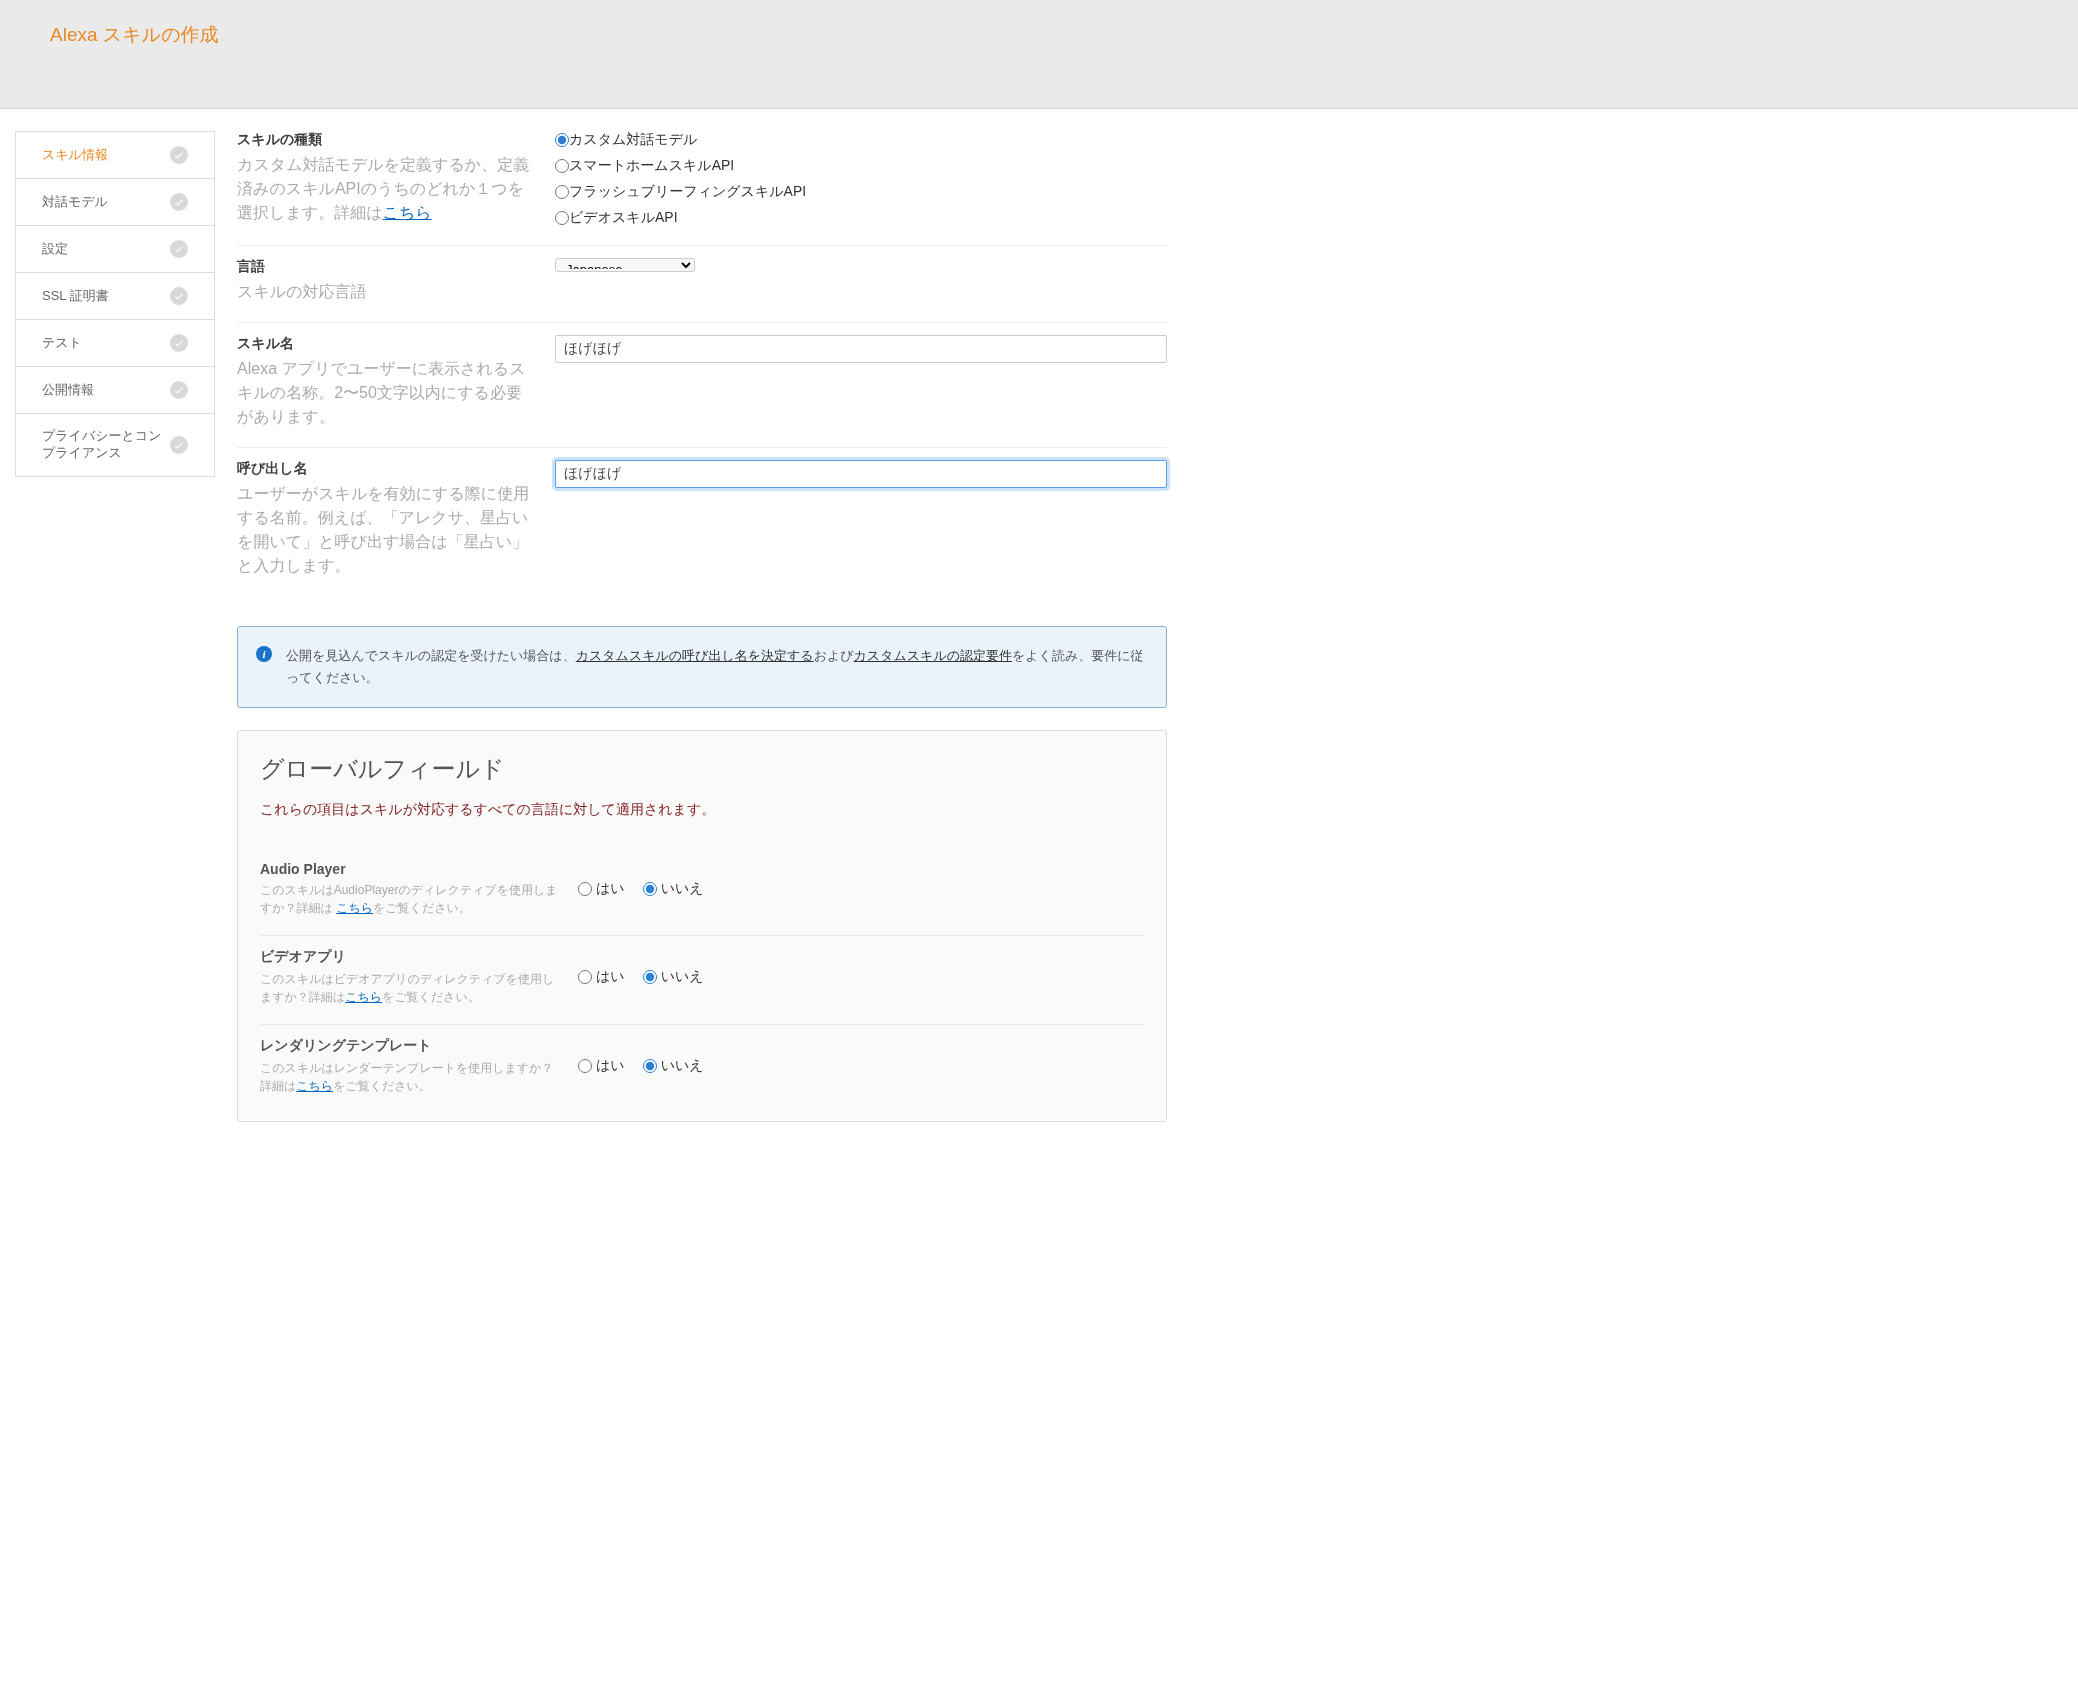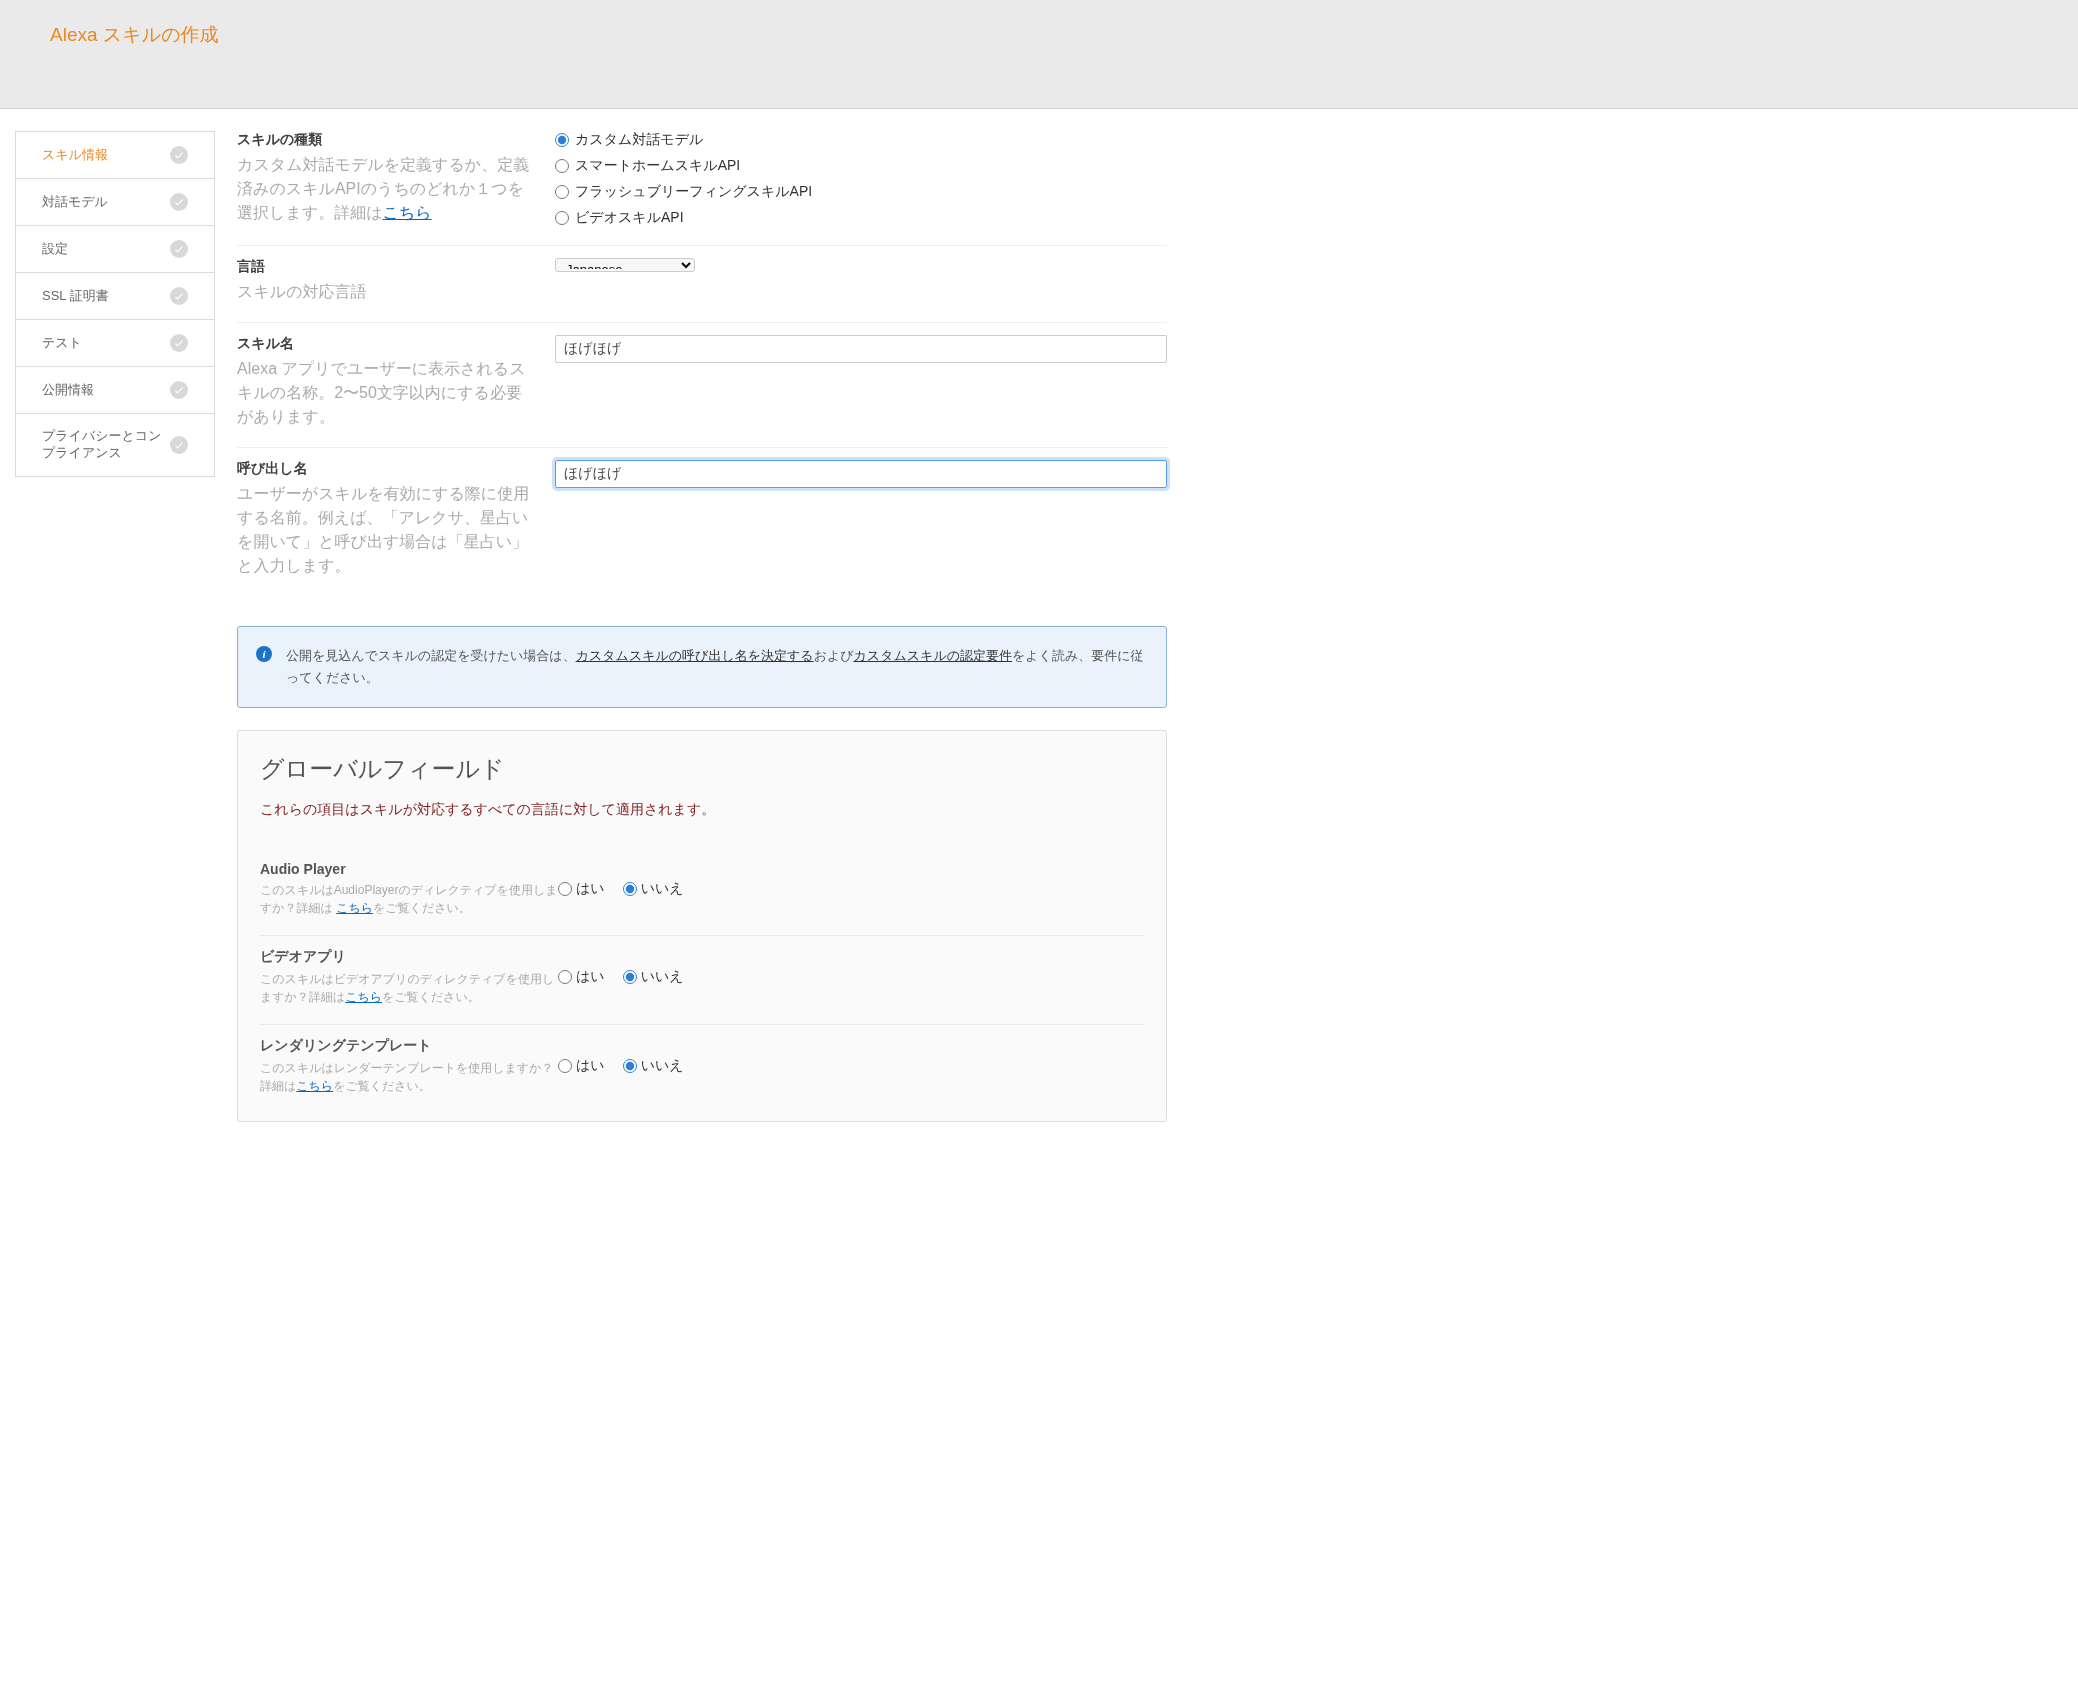--- a/index.html
+++ b/index.html
@@ -75,7 +75,7 @@
     .field-label-desc a { color: #0066c0; text-decoration: underline; }
     .field-control-col { flex: 1; }
     .radio-stack { display: flex; flex-direction: column; gap: 8px; }
-    .radio-row { display: flex; align-items: center; gap: 6px; }
+    .radio-row { display: flex; align-items: center; gap: 0; }
     .radio-row label { font-size: 14px; color: #333; }
     .select-native {
       width: 140px;

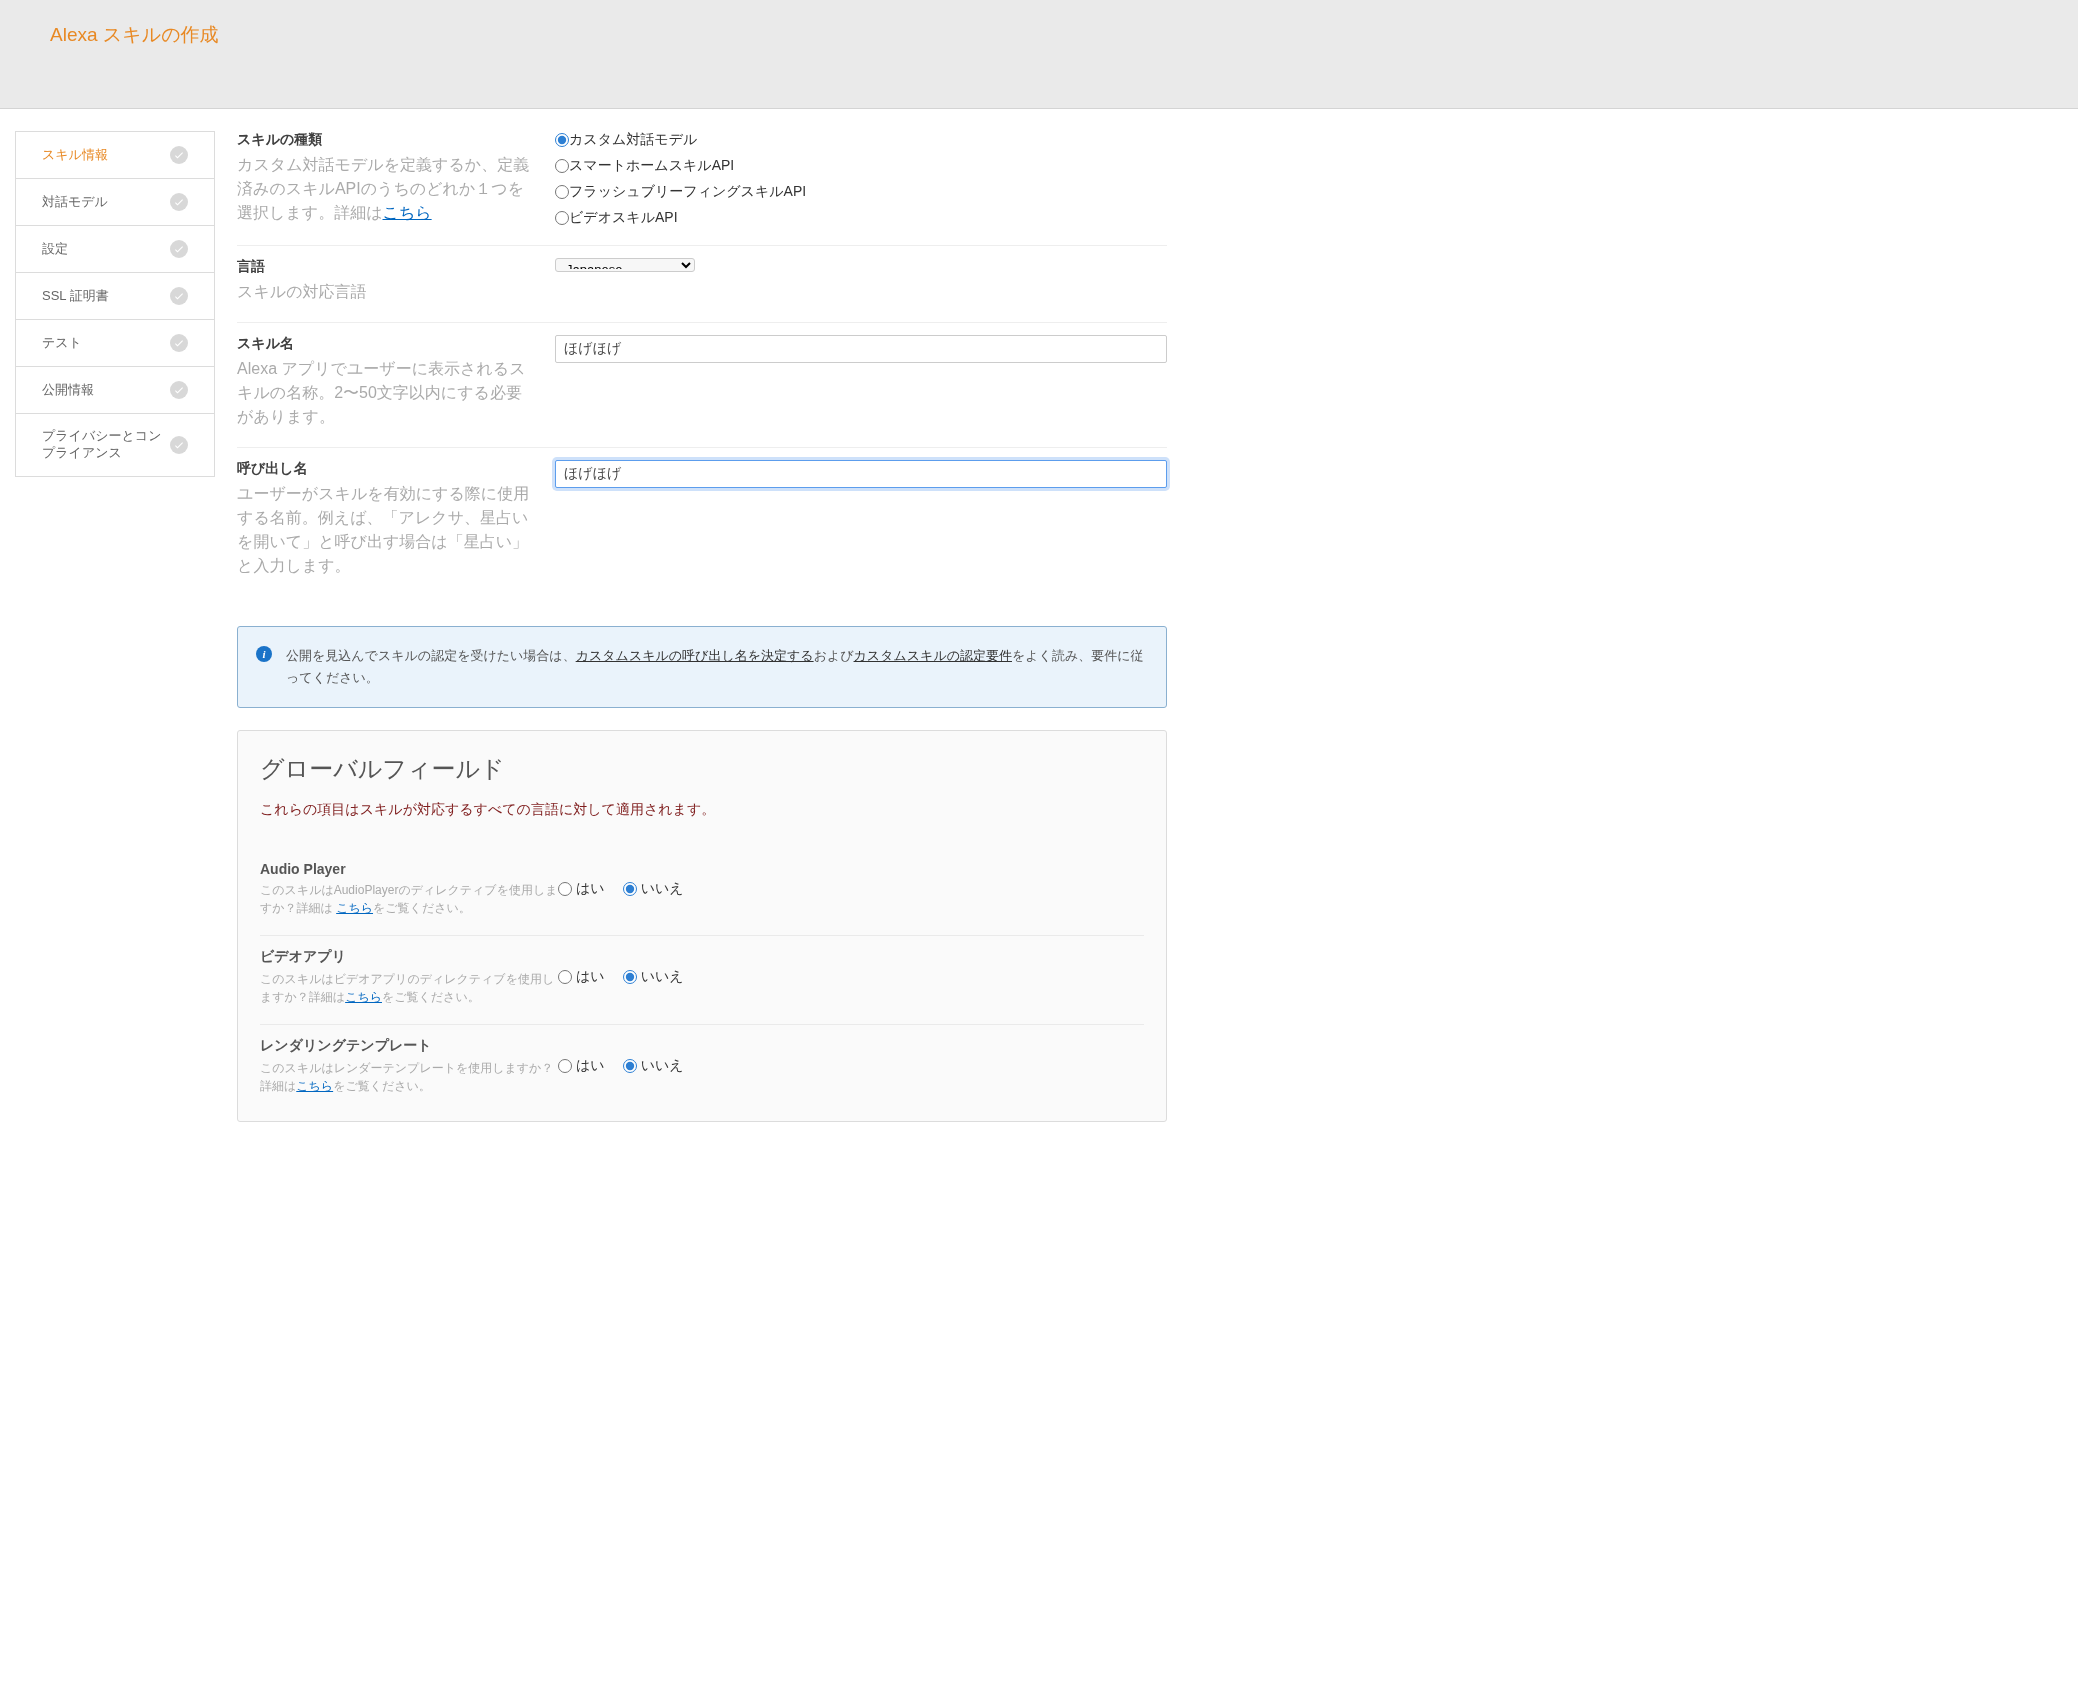--- a/index.html
+++ b/index.html
@@ -143,6 +143,7 @@
     }
     .gfield {
       display: flex;
+      gap: 20px;
       padding: 12px 0 18px 0;
       border-bottom: 1px solid #eaeaea;
     }

